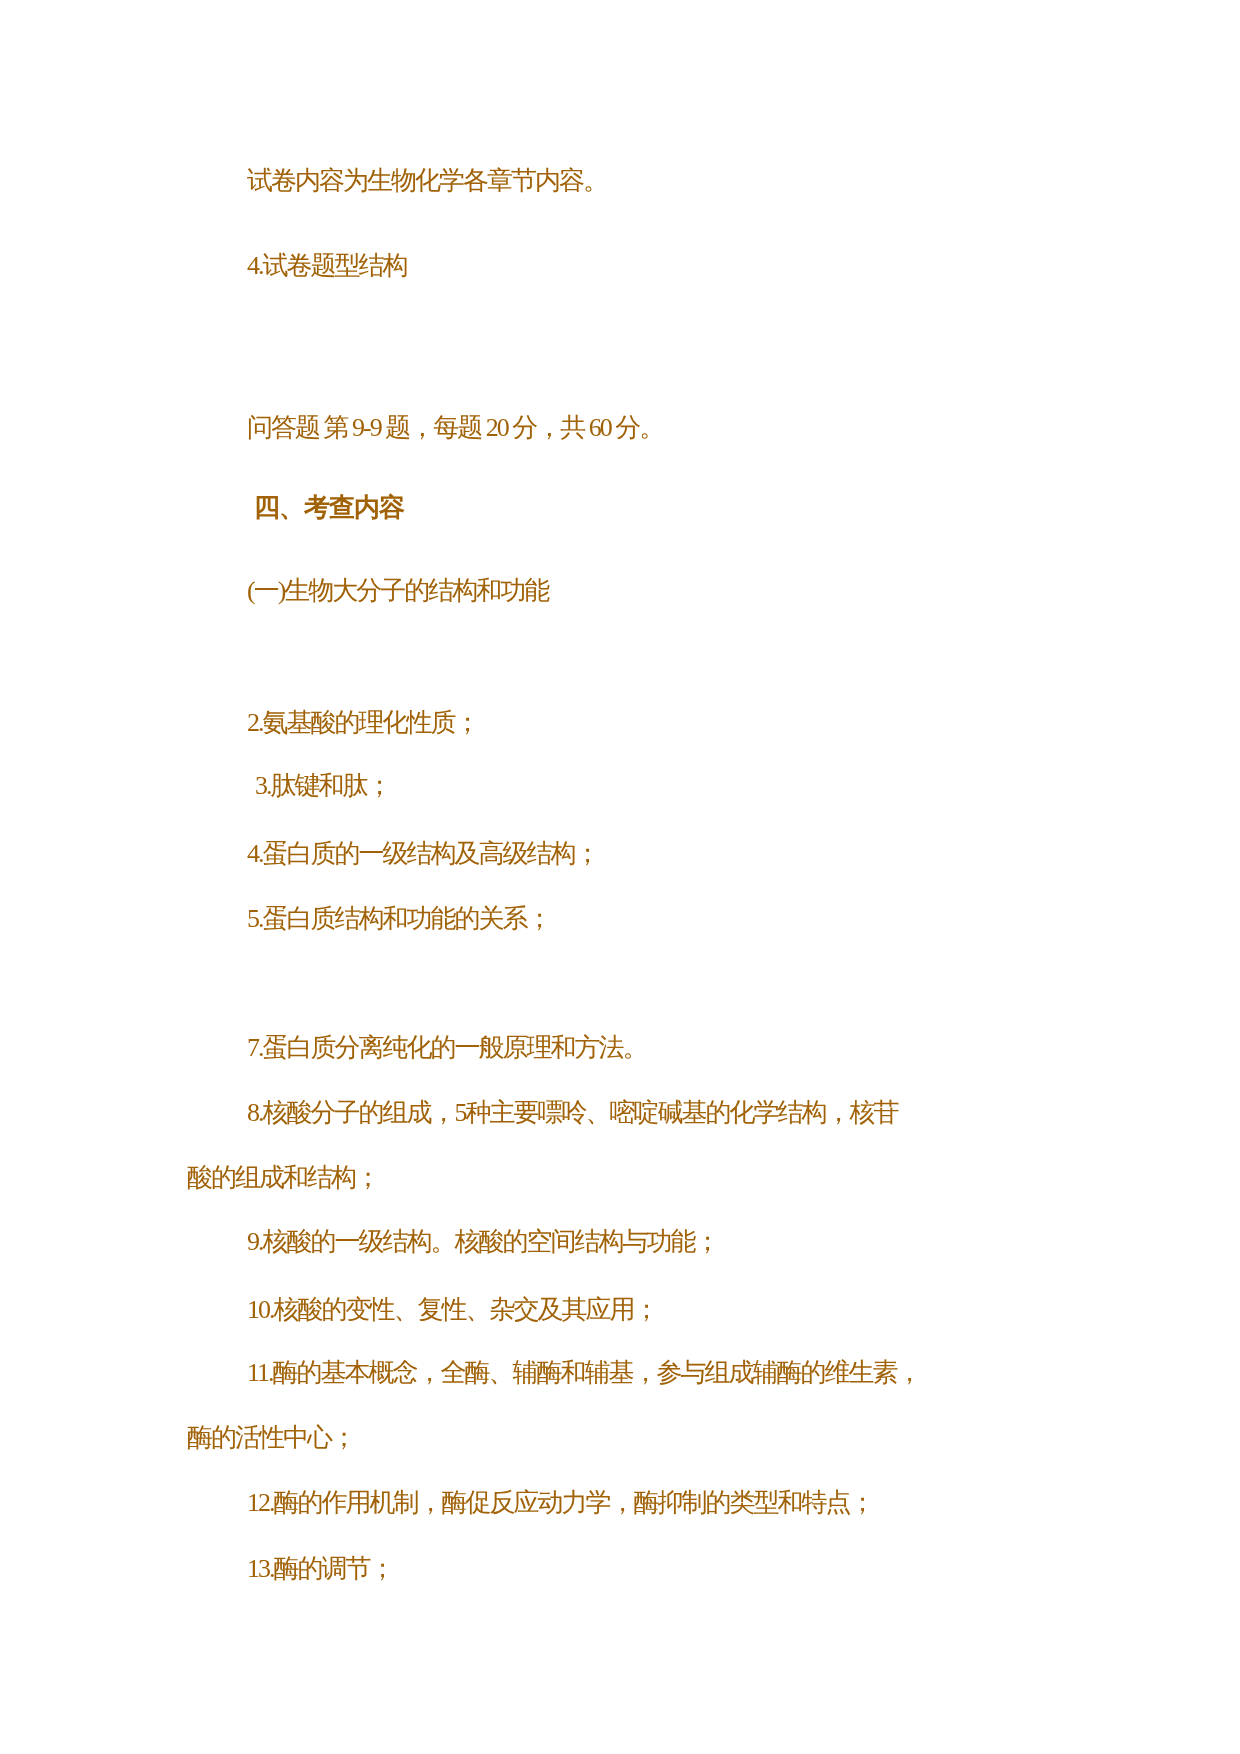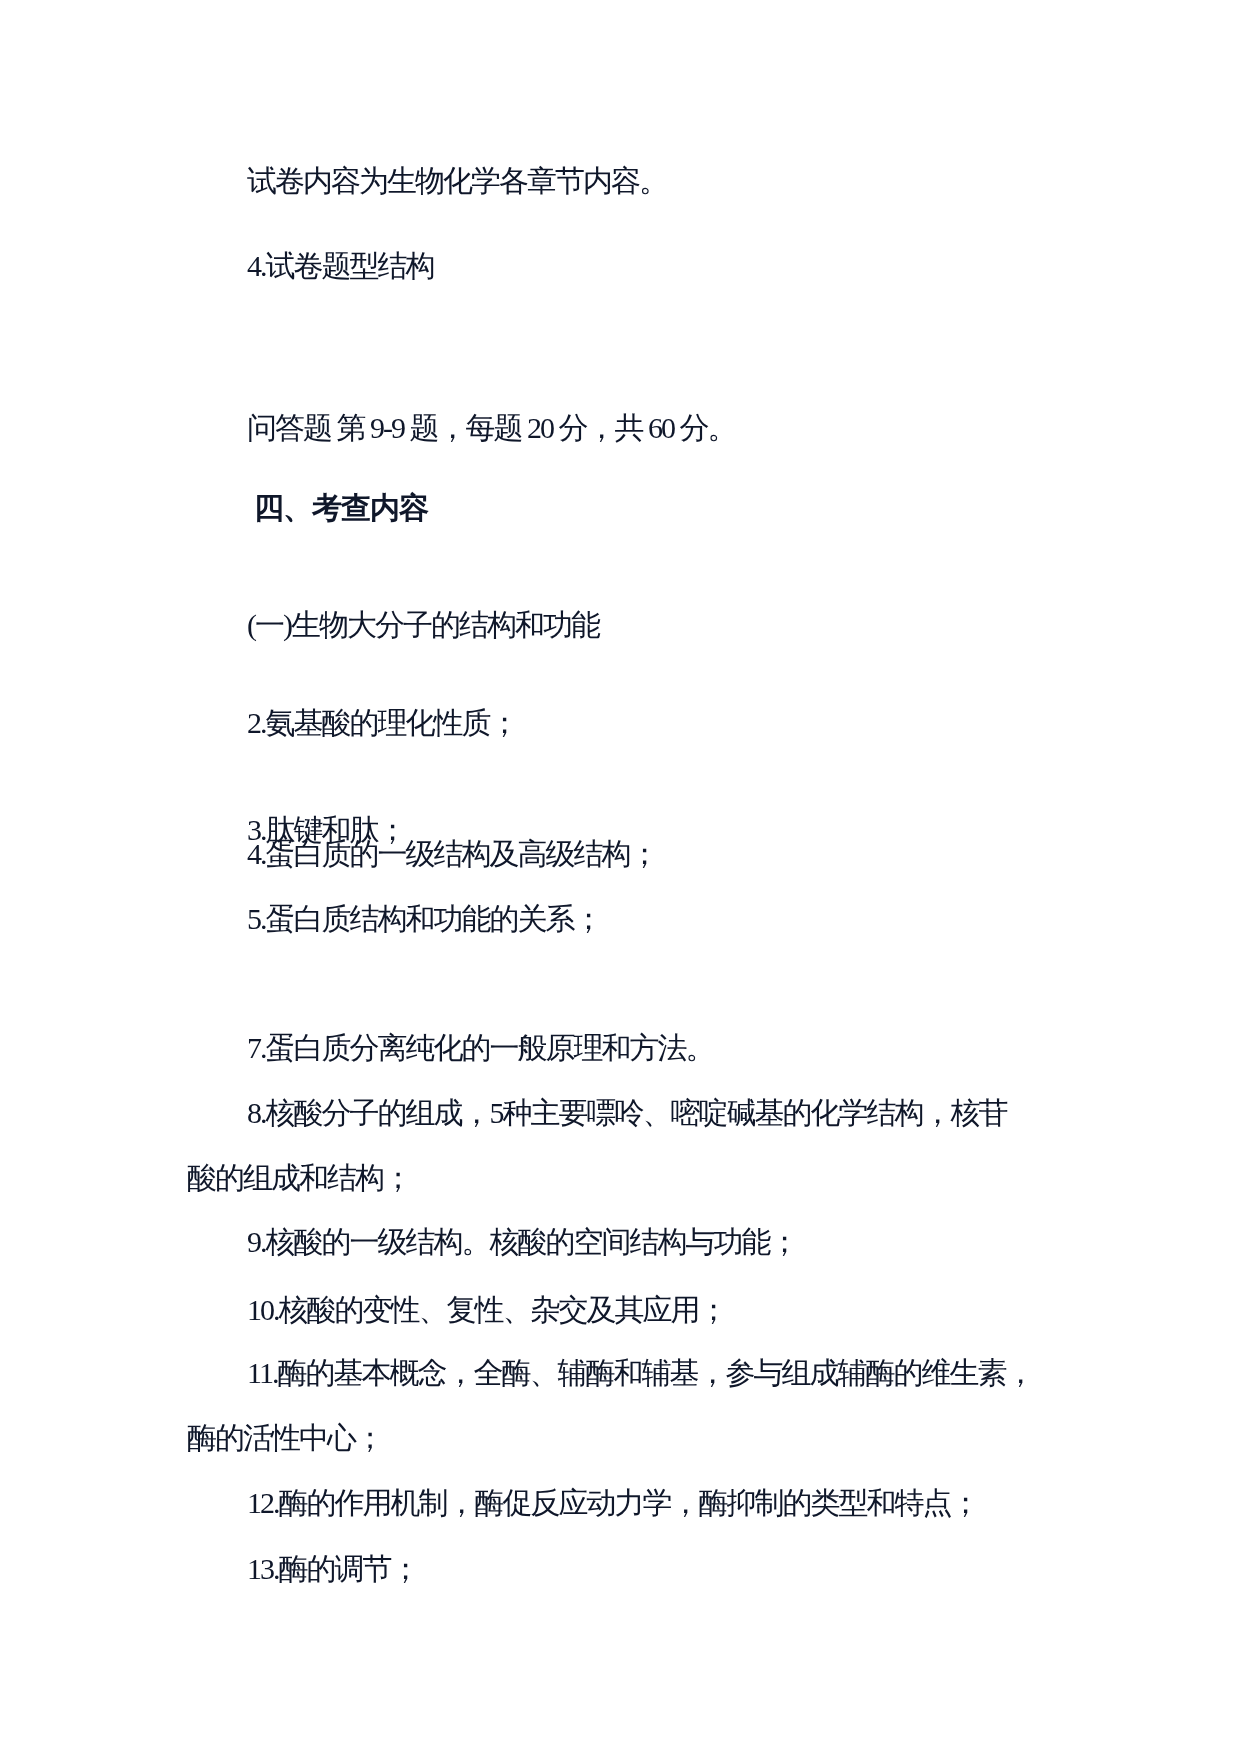--- a/index.html
+++ b/index.html
@@ -19,11 +19,11 @@
   .line {
     position: absolute;
     left: 187px;
-    font-size: 30px;
+    font-size: 26px;
     line-height: 32px;
     letter-spacing: -2px;
     white-space: pre;
-    color: #0f172a;
+    color: #a16207;
   }
   .indent { left: 247px; }
   .heading {

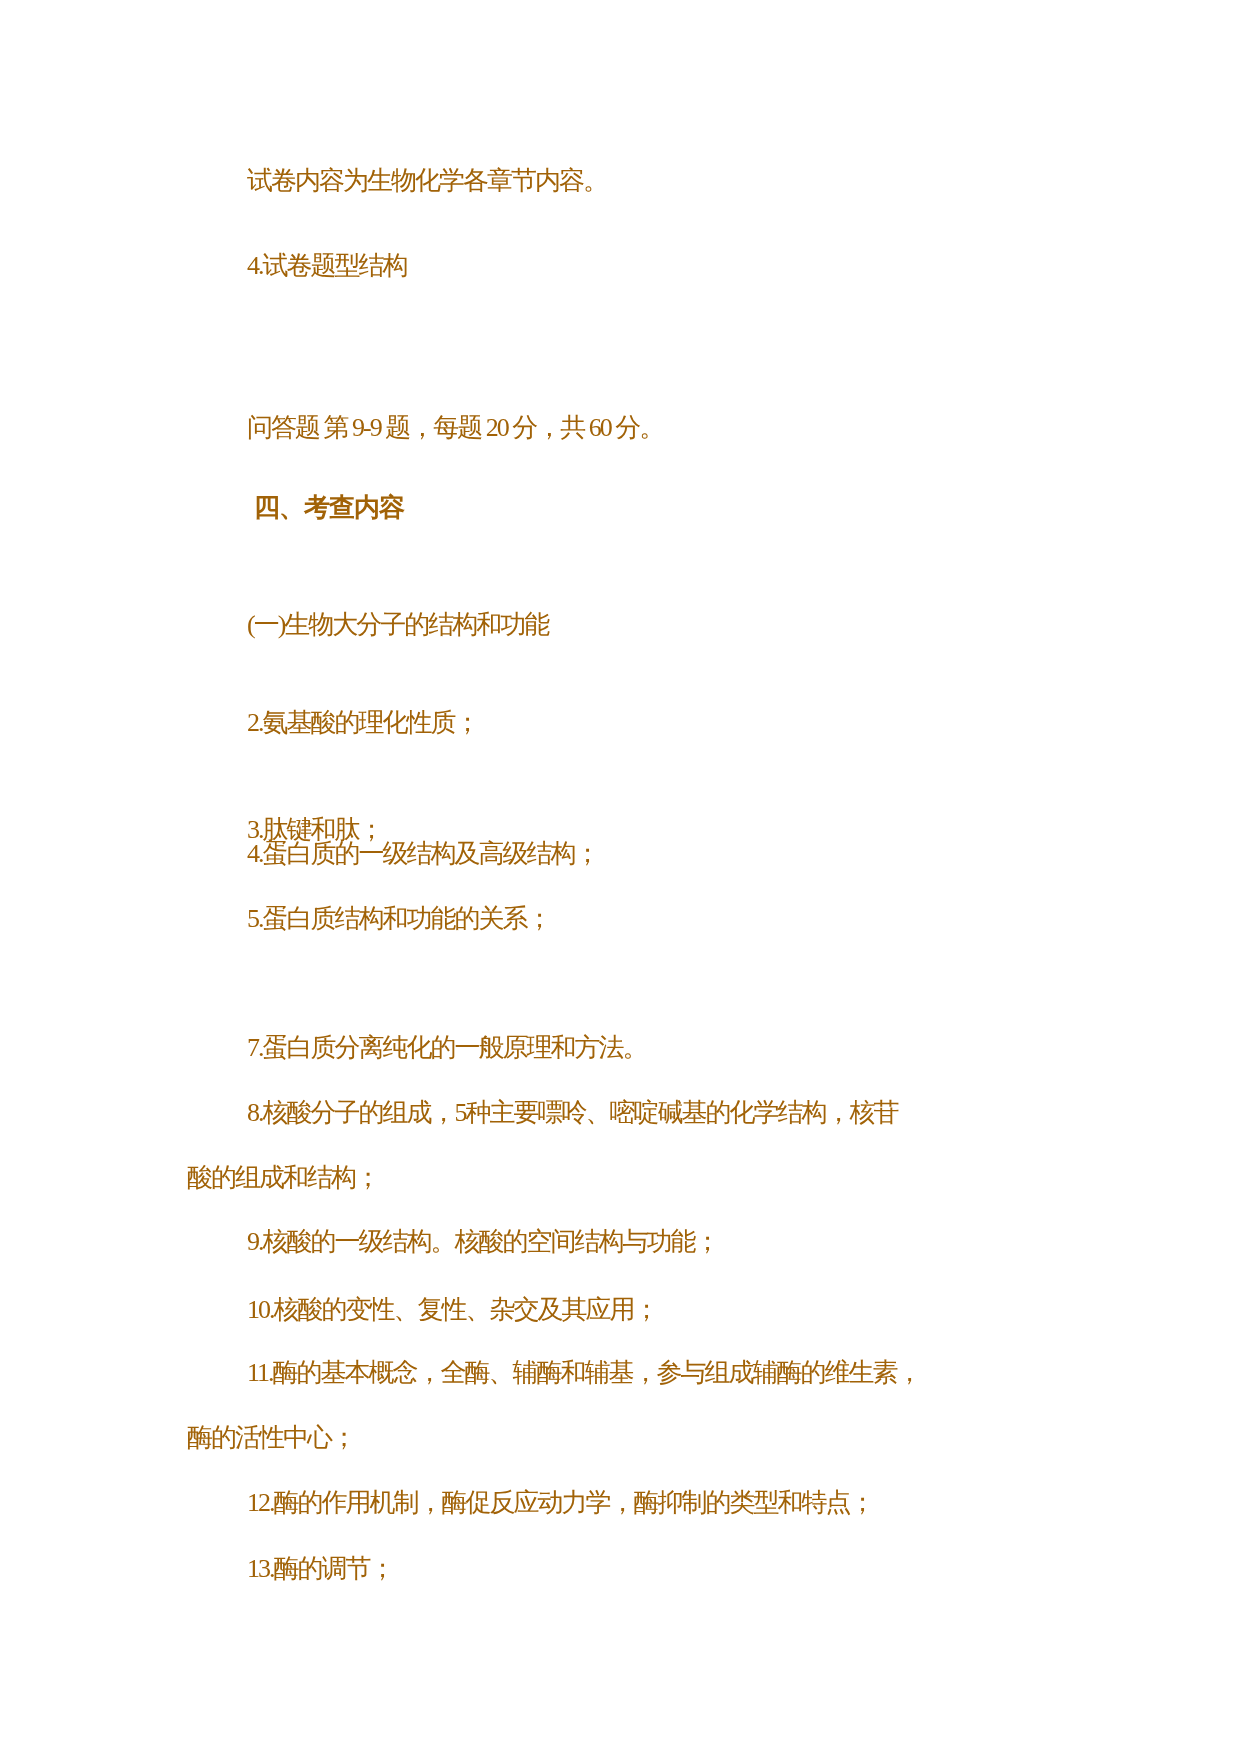--- a/index.html
+++ b/index.html
@@ -37,7 +37,7 @@
   .l3  { top: 331px; }
   .l4  { top: 412px; }
   .l5  { top: 492px; }
-  .l6  { top: 575px; margin-top: 34px; }
+  .l6  { top: 575px; }
   .l7  { top: 642px; }
   .l8  { top: 707px; }
   .l9  { top: 814px; }

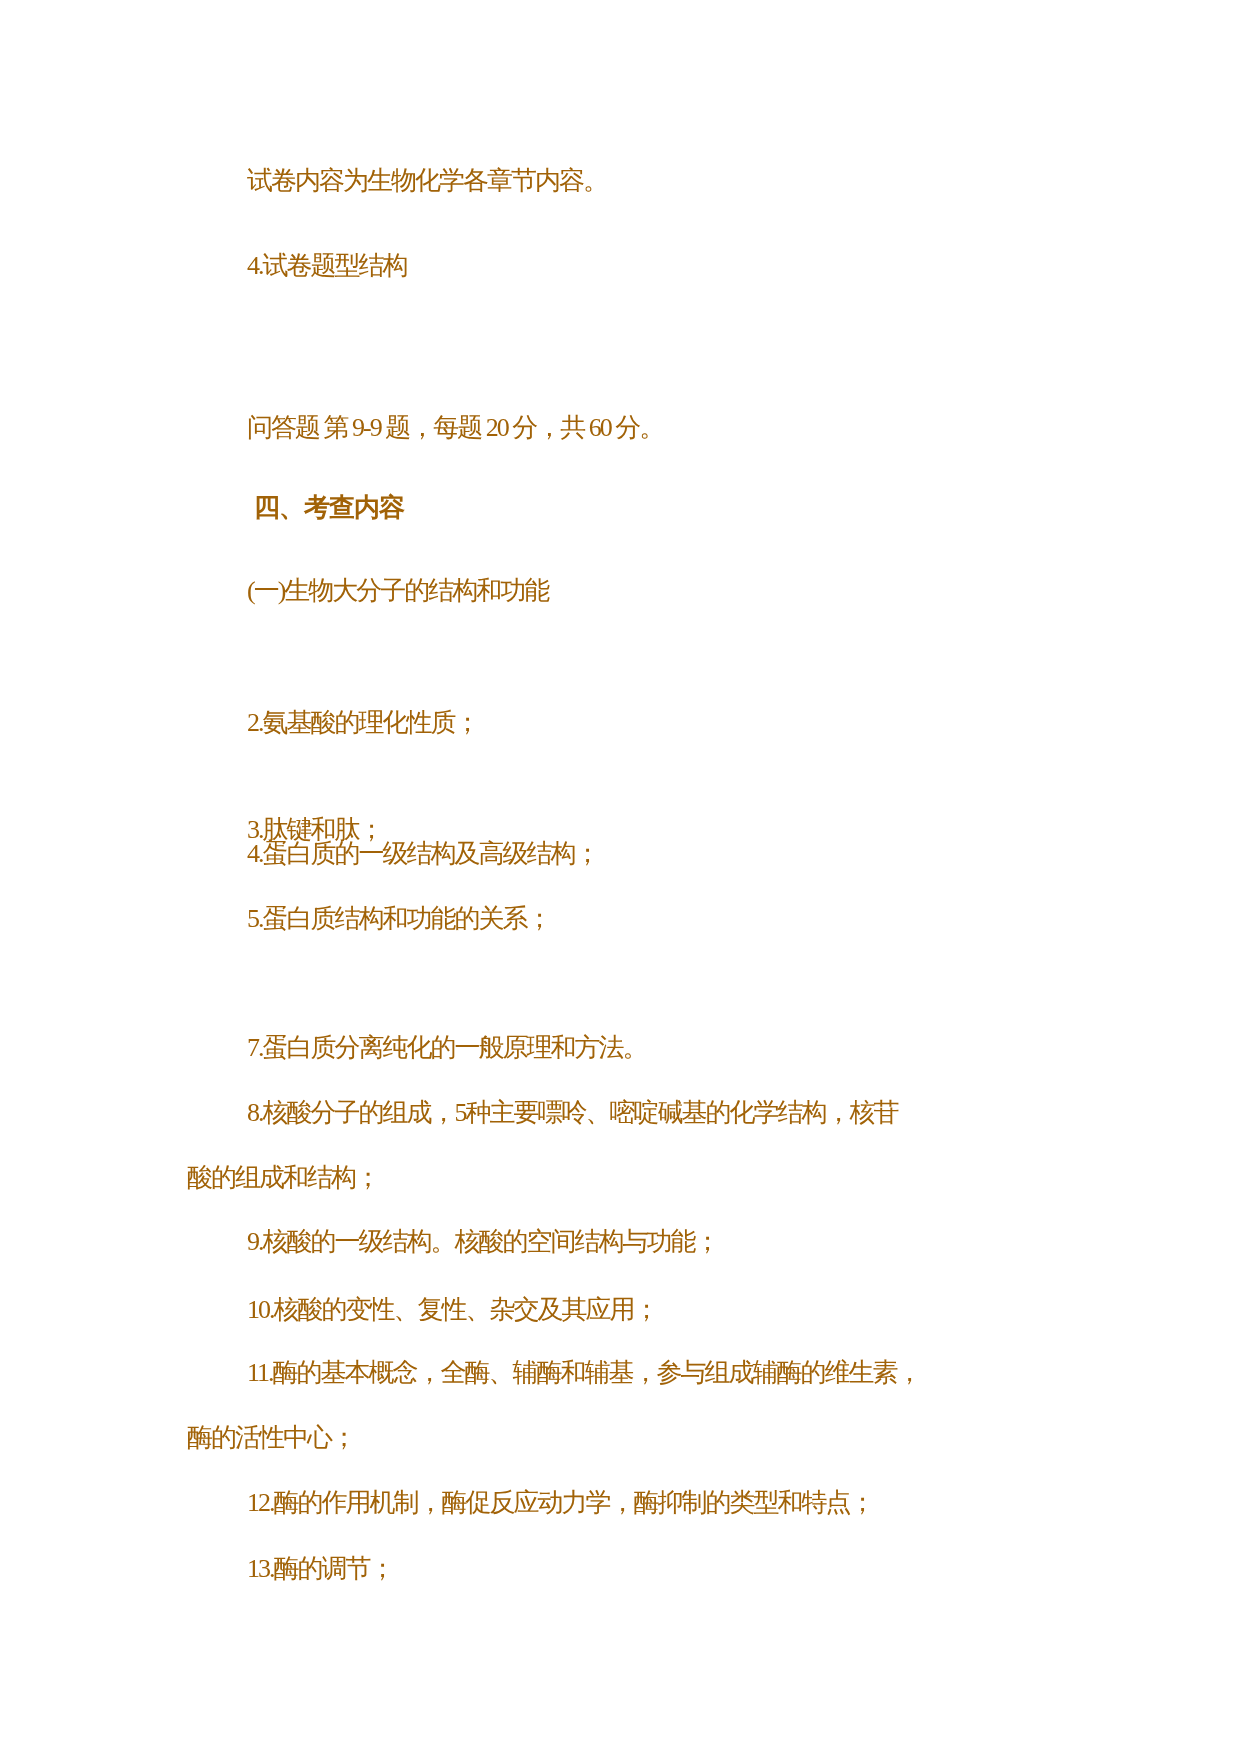--- a/index.html
+++ b/index.html
@@ -40,7 +40,7 @@
   .l6  { top: 575px; }
   .l7  { top: 642px; }
   .l8  { top: 707px; }
-  .l9  { top: 814px; }
+  .l9  { top: 770px; margin-left: 8px; }
   .l10 { top: 838px; }
   .l11 { top: 903px; }
   .l12 { top: 968px; }

